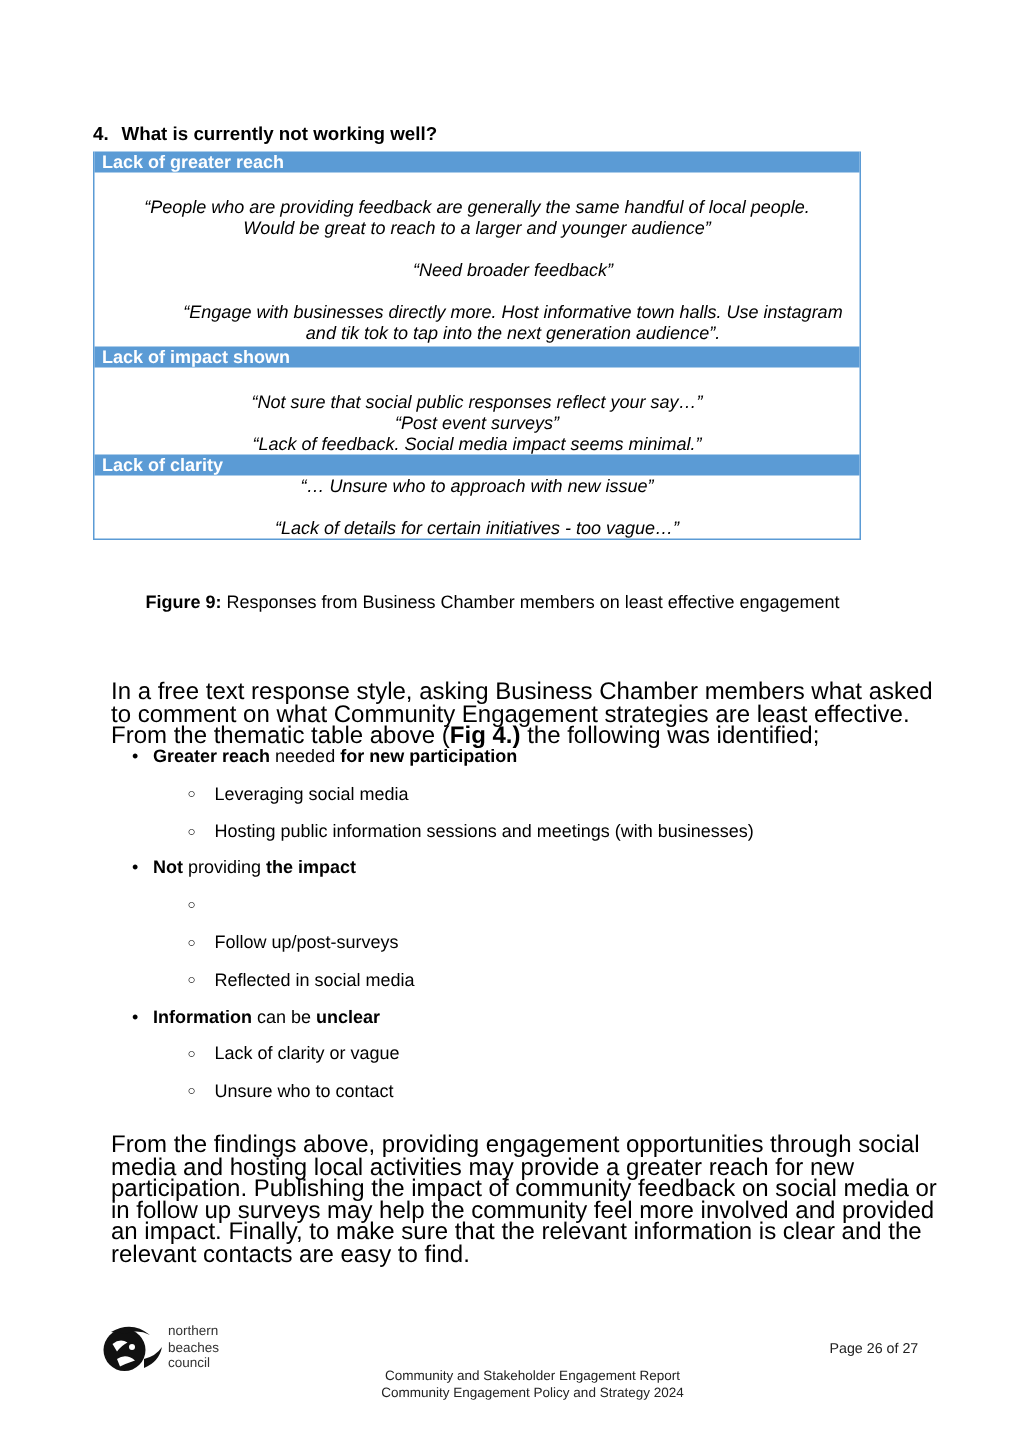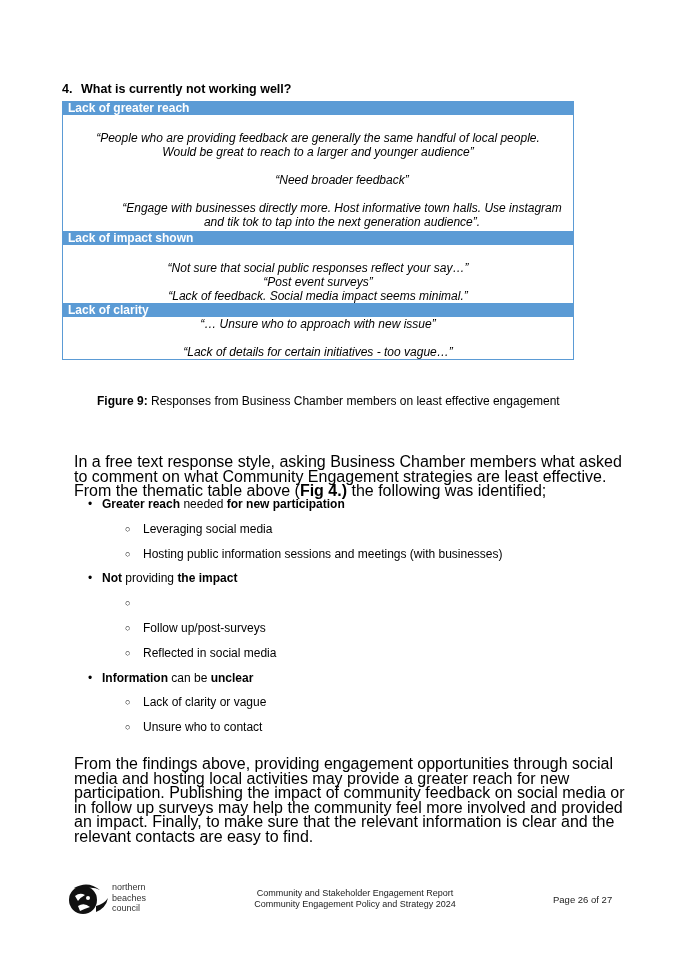--- a/index.html
+++ b/index.html
@@ -38,7 +38,7 @@
 
     .footer-logo { position: absolute; left: 66px; top: 880px; width: 44px; height: 38px; }
     .logo-text { position: absolute; left: 112px; top: 882px; font-size: 9px; line-height: 10.5px; color: #333; }
-    .footer-center { position: absolute; left: 240px; top: 888px; width: 230px; text-align: center; font-size: 9px; line-height: 11px; color: #222; }
+    .footer-center { position: absolute; left: 240px; top: 912px; width: 230px; text-align: center; font-size: 9px; line-height: 11px; color: #222; }
     .footer-page { position: absolute; left: 553px; top: 894px; font-size: 9.5px; color: #222; }
   </style>
 </head>

